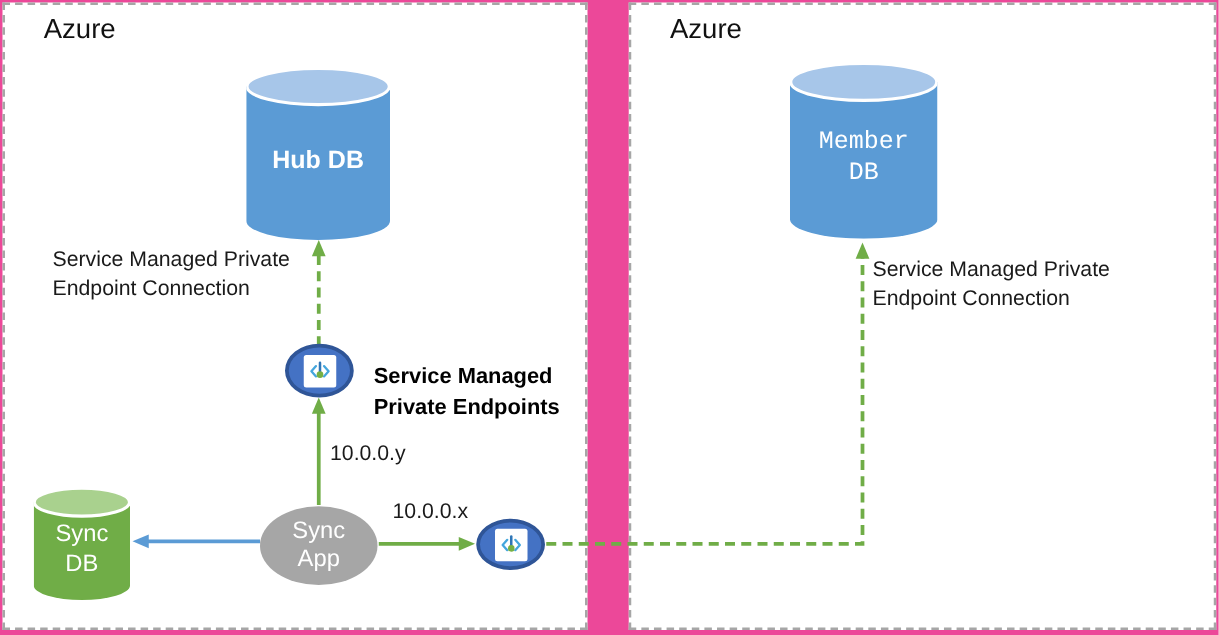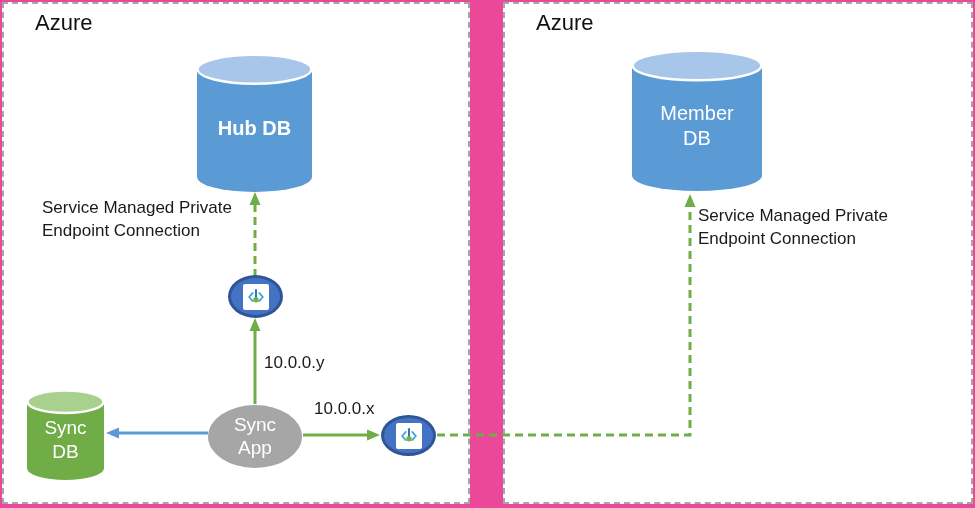--- a/index.html
+++ b/index.html
@@ -59,7 +59,7 @@
     line-height: 1.25;
   }
   .hub-db    { left: 197px; top: 54px;  width: 115px; height: 138px; font-weight: bold; }
-  .member-db { left: 632px; top: 50px;  width: 130px; height: 141px; }
+  .member-db { left: 632px; top: 50px;  width: 118px; height: 141px; font-family: Liberation Mono, monospace; }
   .sync-db   { left: 27px;  top: 390px; width: 77px;  height: 90px;  }
   .hub-db .cyl-label,
   .member-db .cyl-label { font-size: 20px; }

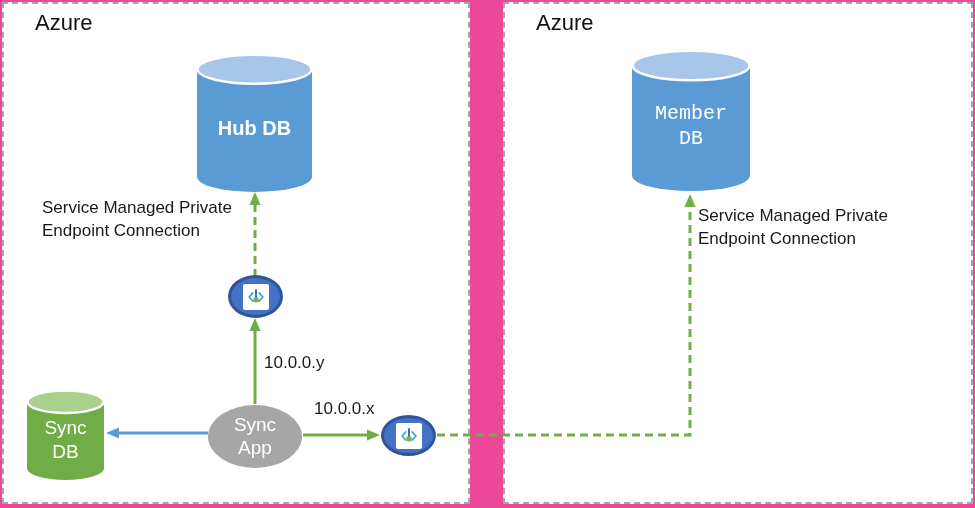--- a/index.html
+++ b/index.html
@@ -206,6 +206,8 @@
 Endpoint Connection</div>
   <div class="float-label lbl-member-conn">Service Managed Private
 Endpoint Connection</div>
+  <div class="float-label lbl-endpoints">Service Managed
+Private Endpoints</div>
   <div class="float-label lbl-ip-y">10.0.0.y</div>
   <div class="float-label lbl-ip-x">10.0.0.x</div>
 

